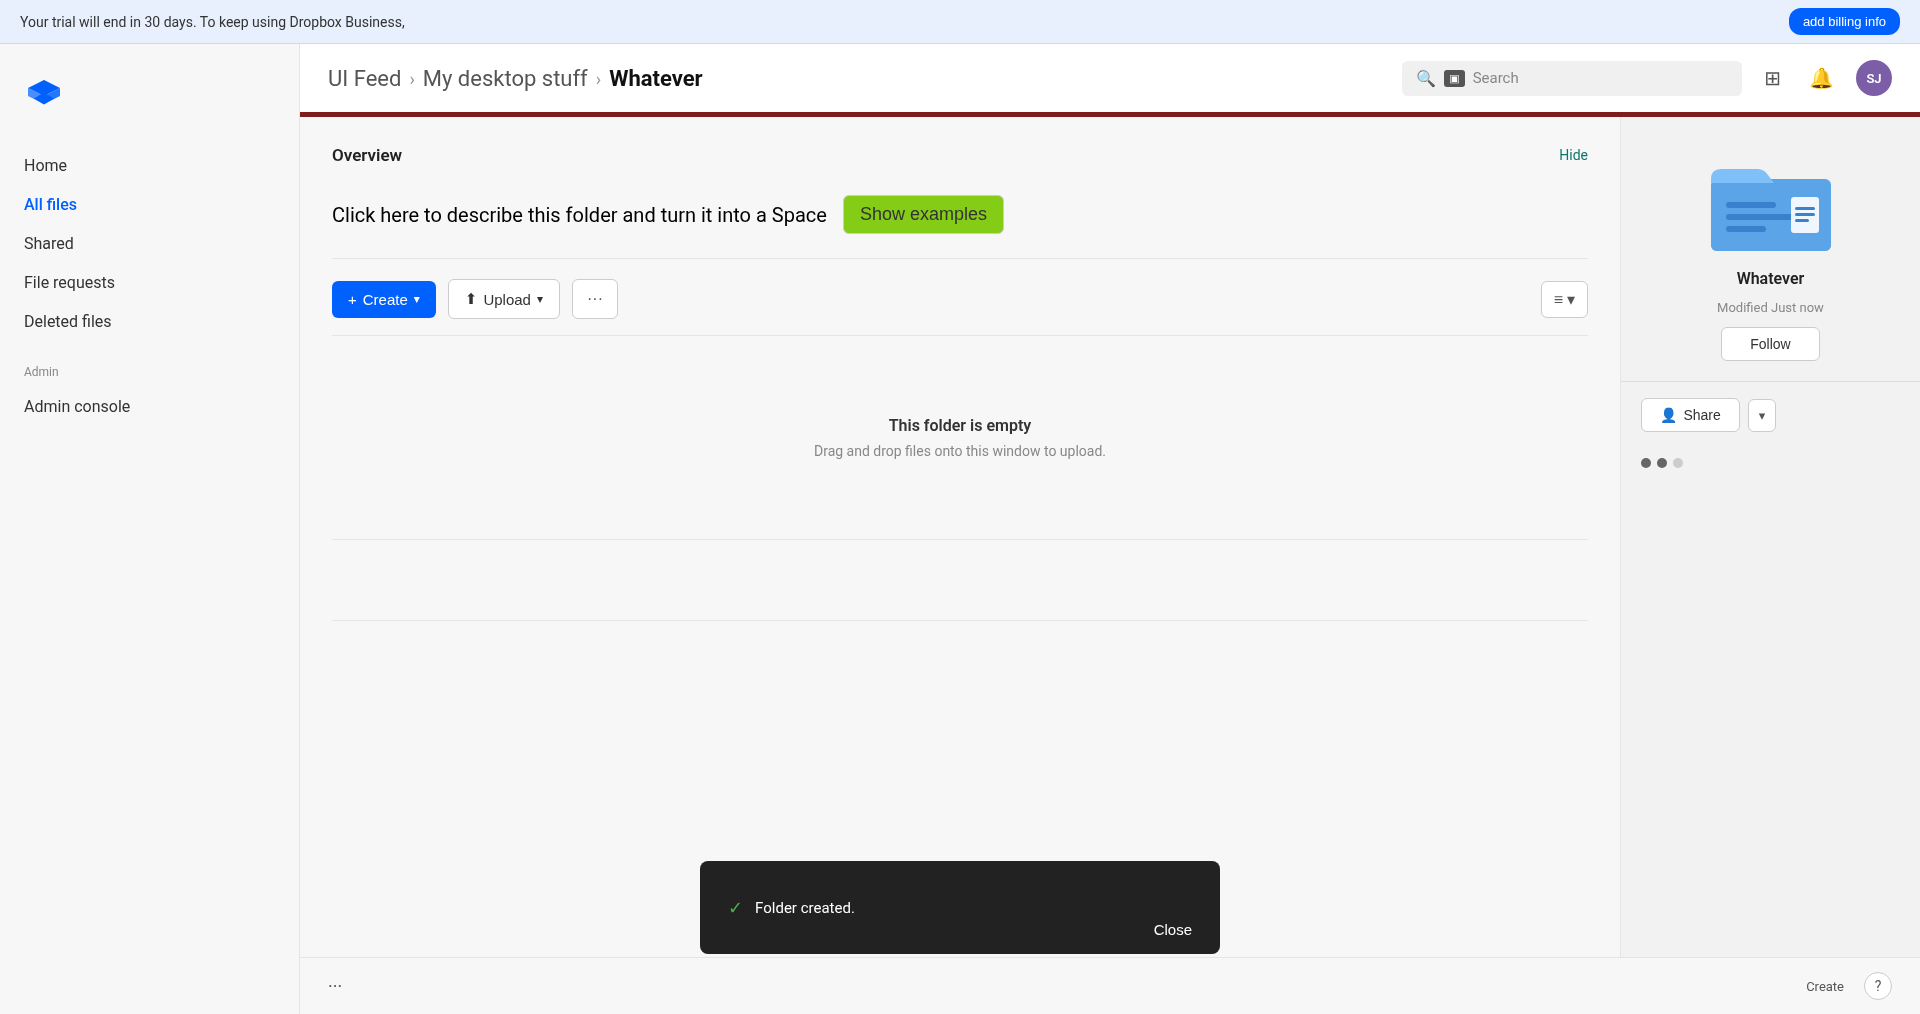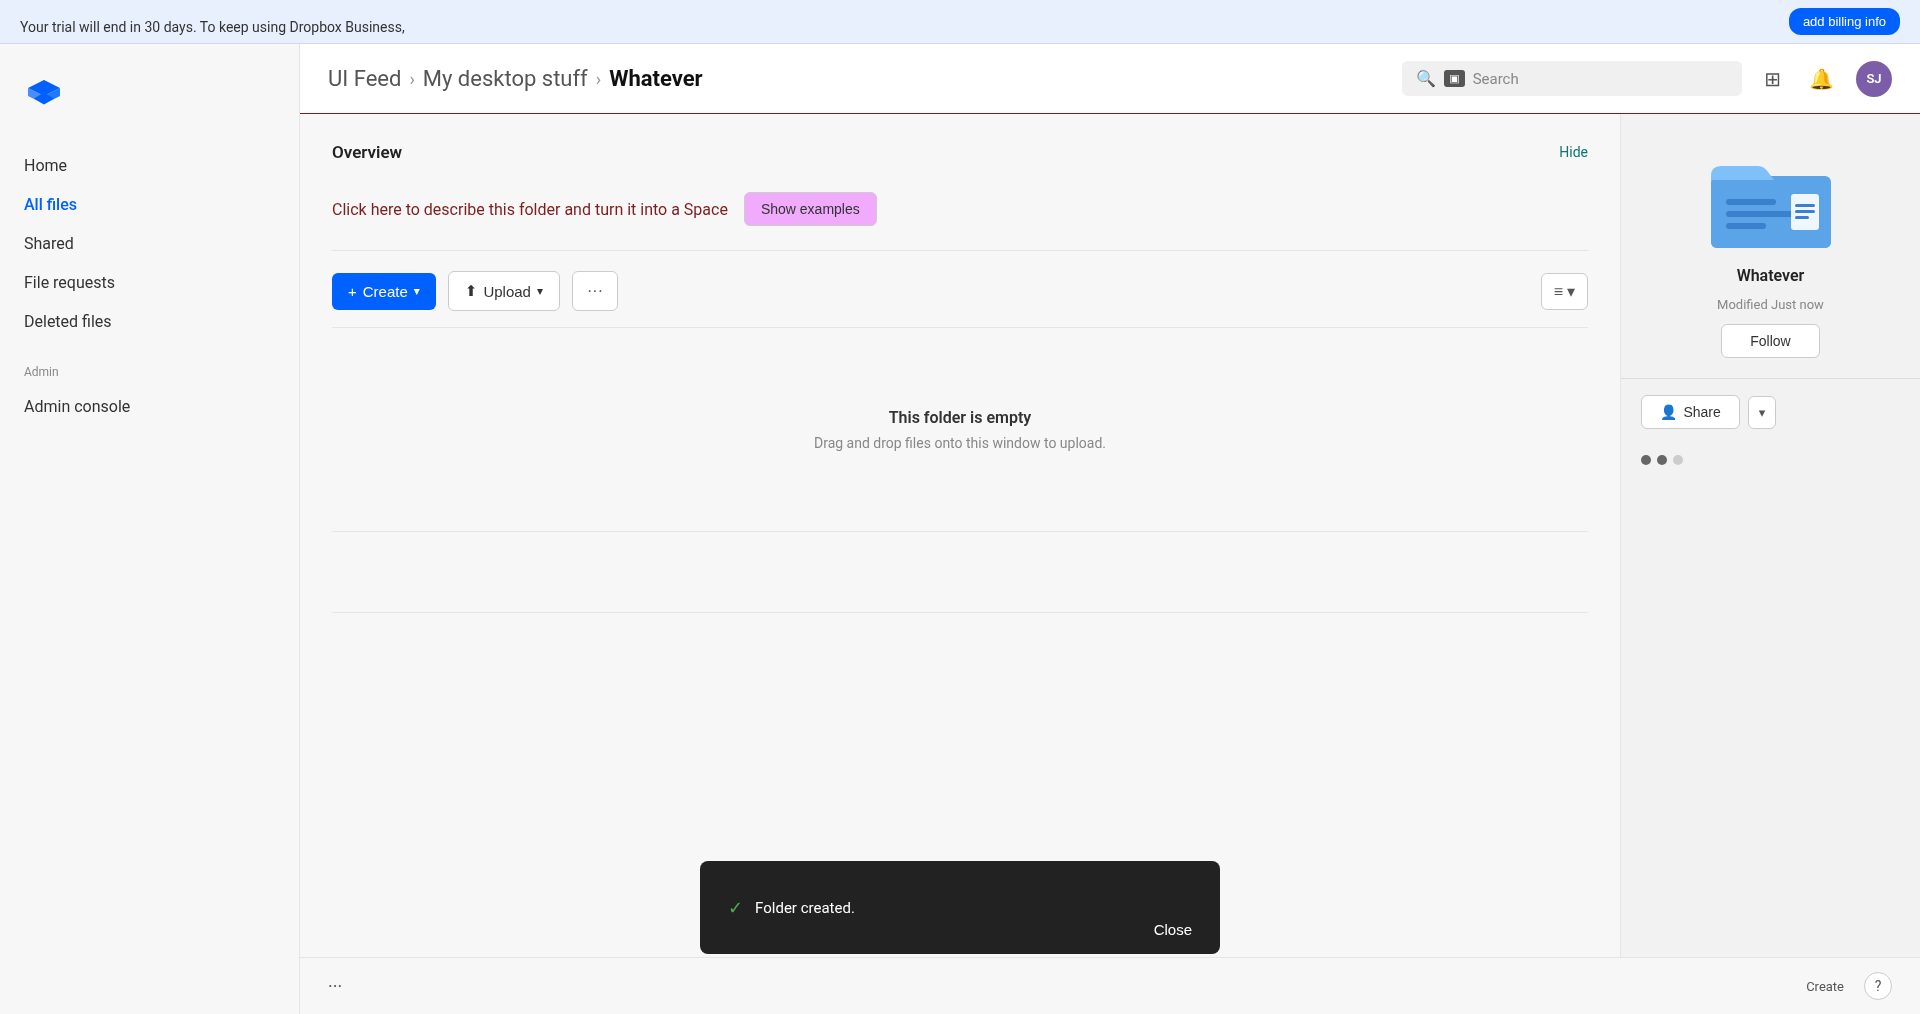--- a/index.html
+++ b/index.html
@@ -10,7 +10,7 @@
       background: #e8f0fe;
       padding: 8px 20px;
       display: flex;
-      align-items: flex-end;
+      align-items: center;
       gap: 16px;
       font-size: 14px;
       color: #333;

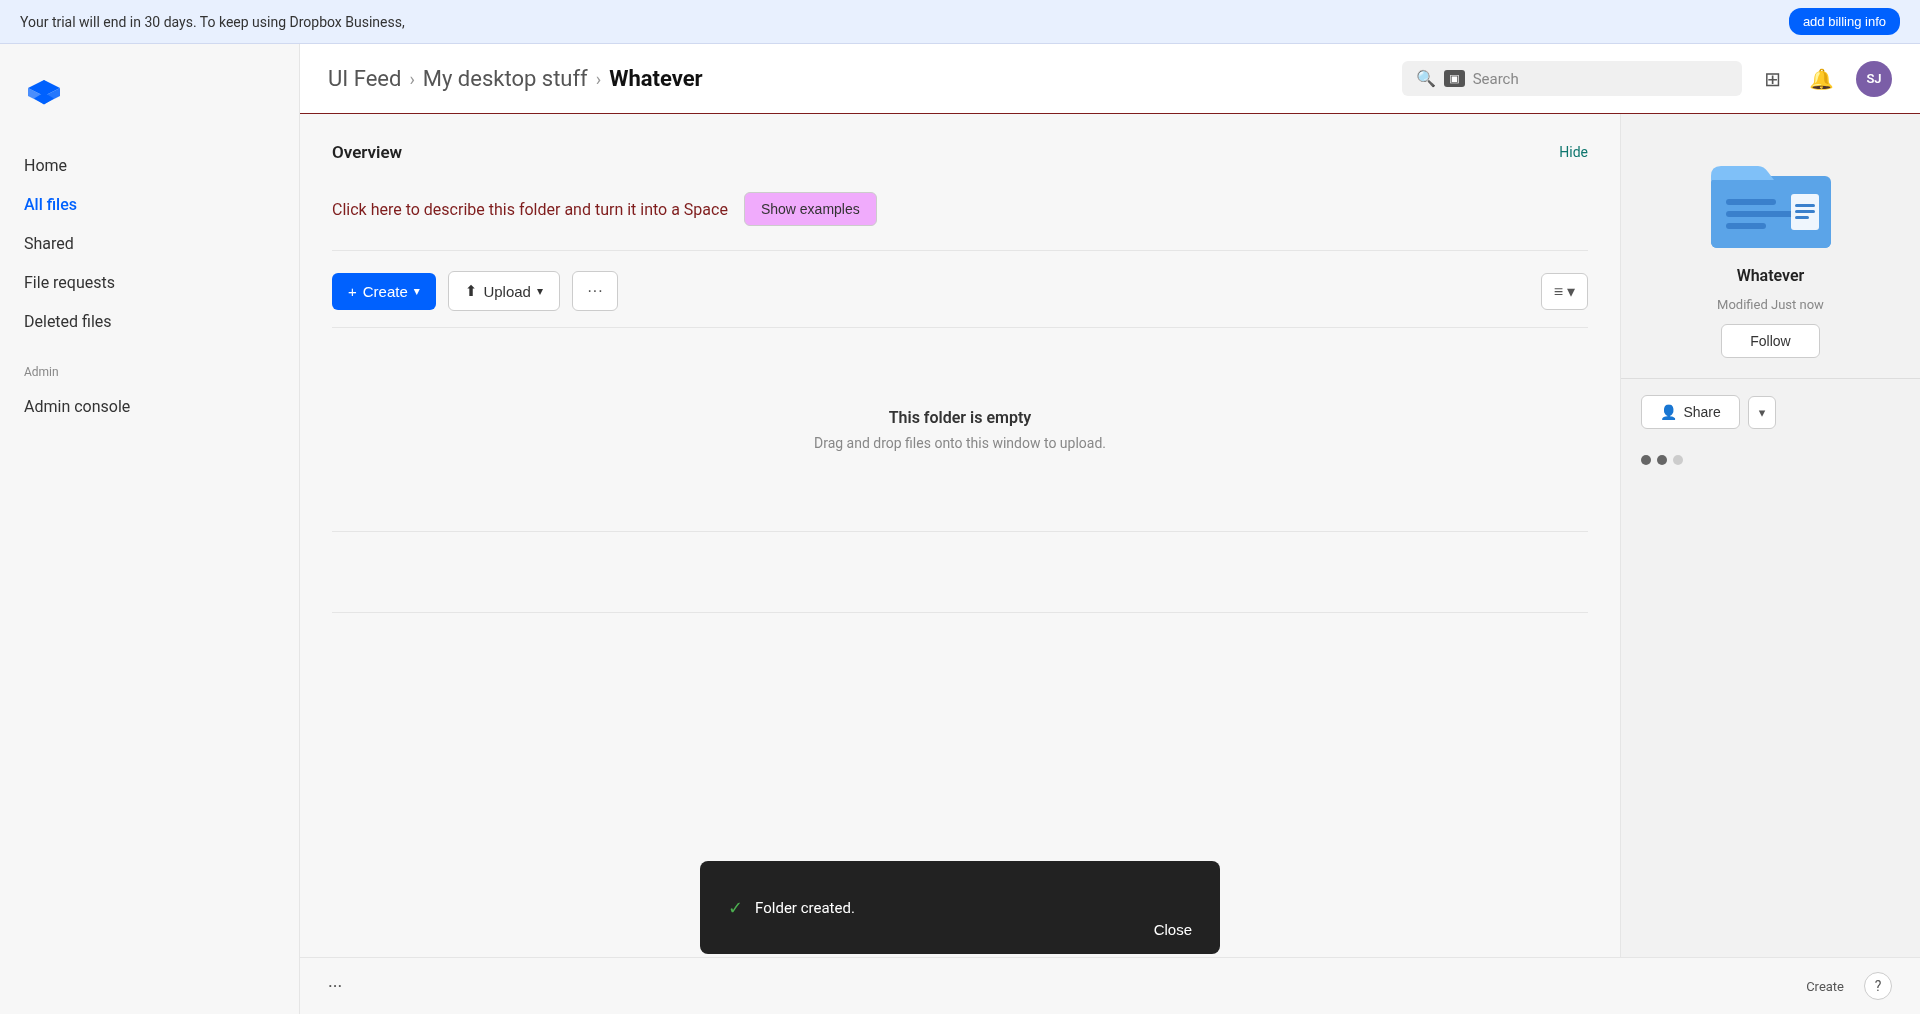--- a/index.html
+++ b/index.html
@@ -84,7 +84,7 @@
       padding: 16px 28px;
       display: flex;
       justify-content: space-between;
-      border-bottom: 1px solid #7f1d1d;
+      border-bottom: 5px solid #7f1d1d;
       min-height: 70px;
     }
     .breadcrumb {

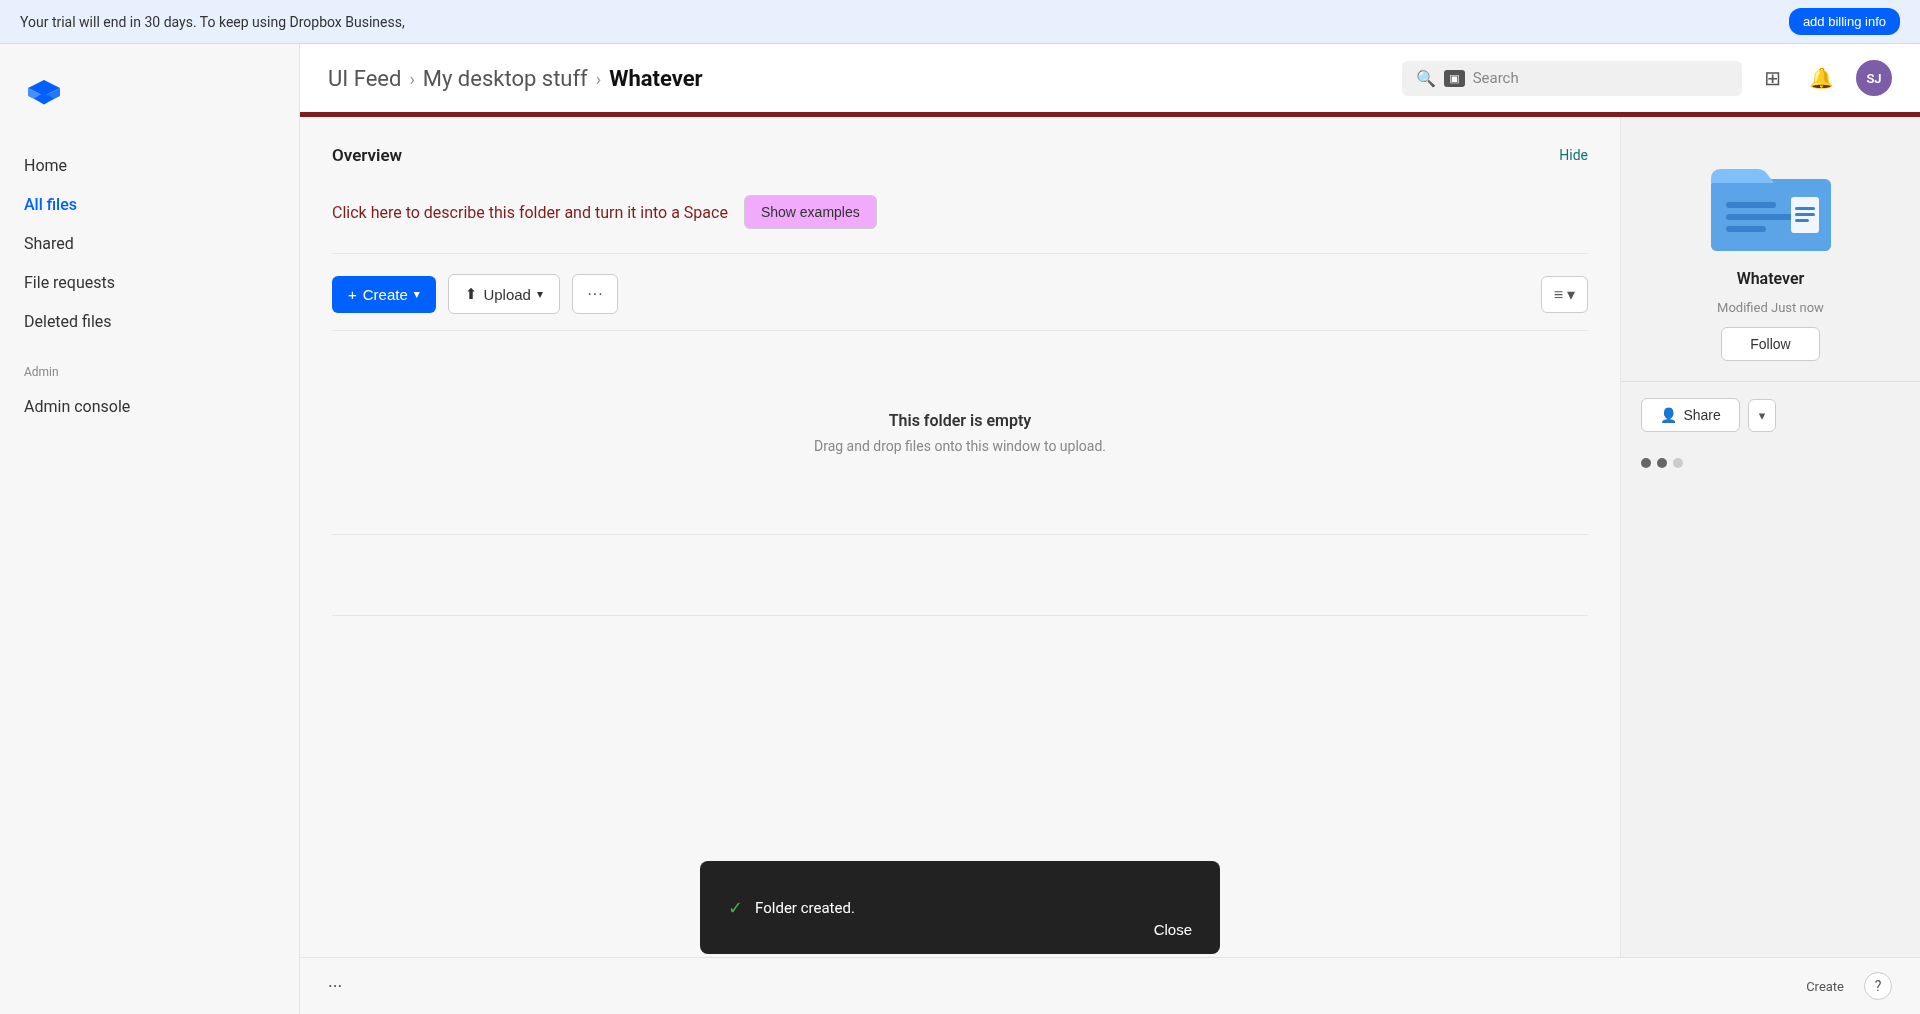--- a/index.html
+++ b/index.html
@@ -186,7 +186,7 @@
       padding: 10px 0 24px;
       border-bottom: 1px solid #e5e5e5;
     }
-    .desc-placeholder { color: #7f1d1d; font-size: 16px; cursor: text; }
+    .desc-placeholder { color: #000000; font-size: 20px; cursor: text; }
     .show-examples-btn {
       background: #f0abfc;
       border: 1px solid #ccc;

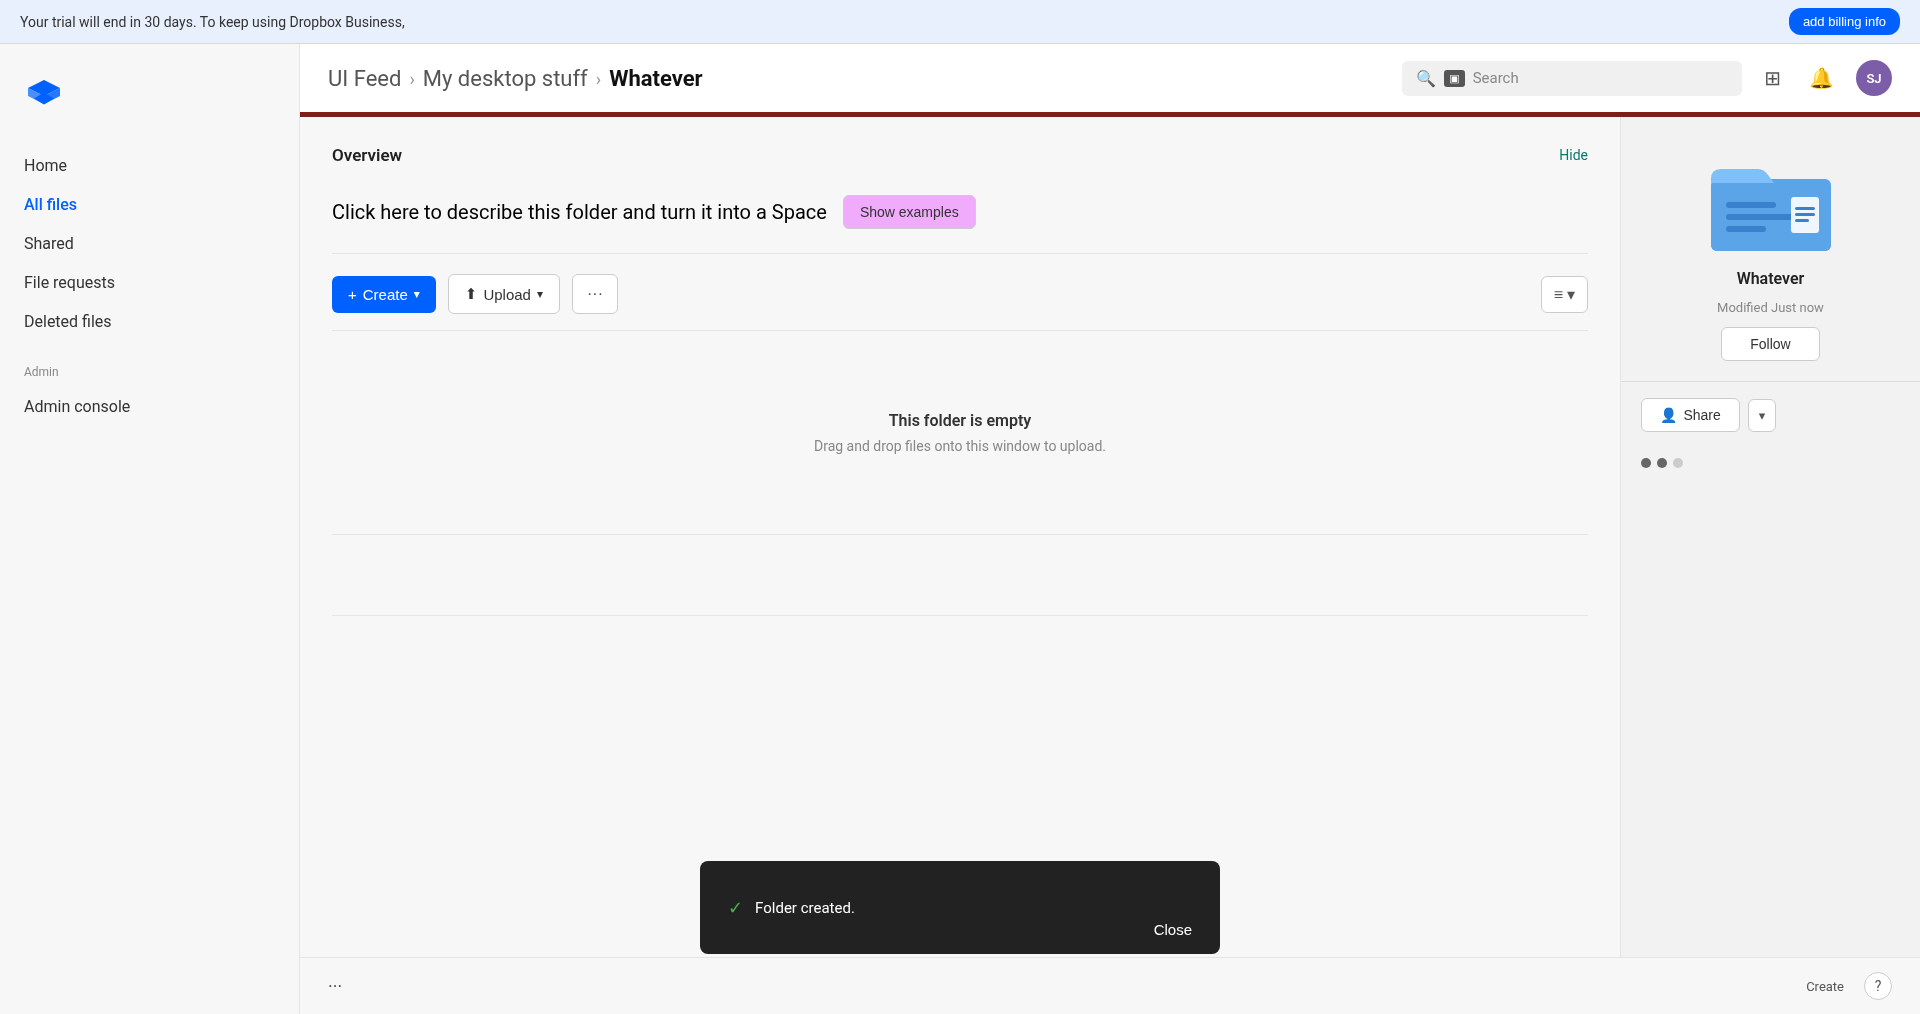--- a/index.html
+++ b/index.html
@@ -188,11 +188,11 @@
     }
     .desc-placeholder { color: #000000; font-size: 20px; cursor: text; }
     .show-examples-btn {
-      background: #f0abfc;
+      background: #84cc16;
       border: 1px solid #ccc;
       border-radius: 6px;
       padding: 8px 16px;
-      font-size: 14px;
+      font-size: 18px;
       cursor: pointer;
       color: #333;
       white-space: nowrap;

